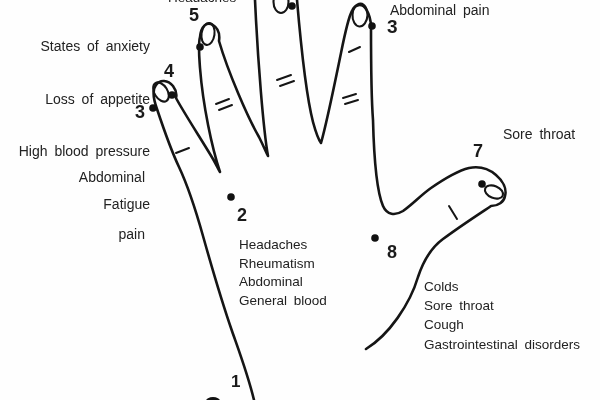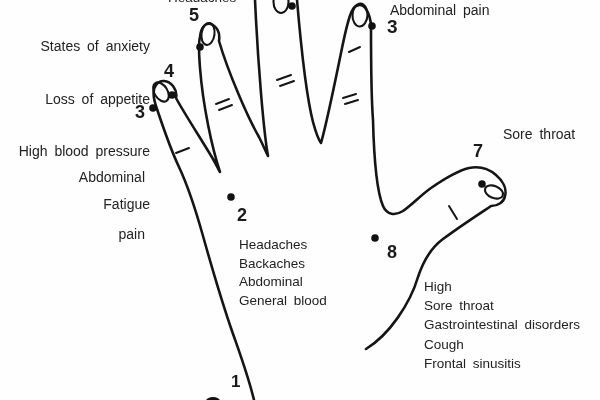--- a/index.html
+++ b/index.html
@@ -125,7 +125,7 @@
   <div class="num" style="left:237px; top:206px;">2</div>
   <div class="list" style="left:239px; top:236px; line-height:18.5px;">
     <div>Headaches</div>
-    <div>Backaches</div>
+    <div>Rheumatism</div>
     <div>Abdominal</div>
     <div>General blood</div>
   </div>

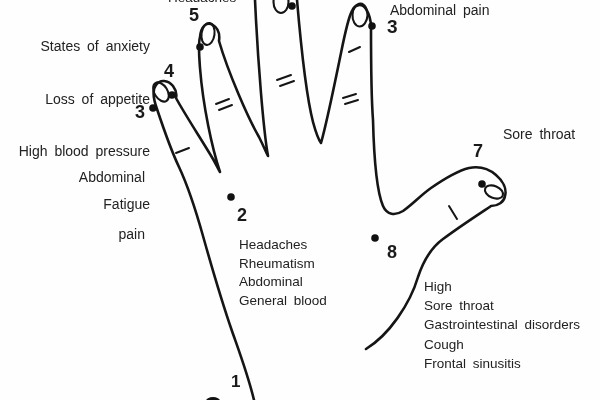--- a/index.html
+++ b/index.html
@@ -132,7 +132,7 @@
 
   <div class="num" style="left:387px; top:243px;">8</div>
   <div class="list" style="left:424px; top:277px; line-height:19.2px;">
-    <div>High</div>
+    <div>Colds</div>
     <div>Sore throat</div>
     <div>Gastrointestinal disorders</div>
     <div>Cough</div>

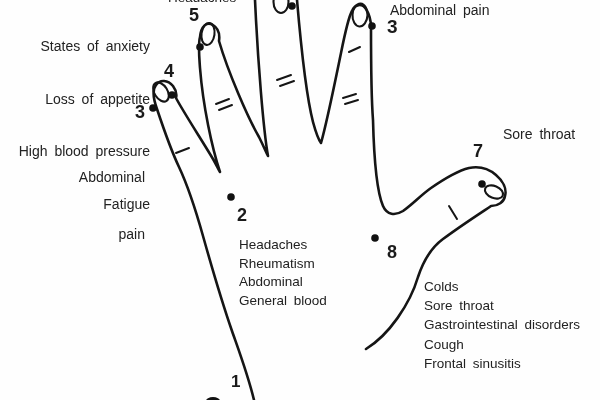--- a/index.html
+++ b/index.html
@@ -134,8 +134,8 @@
   <div class="list" style="left:424px; top:277px; line-height:19.2px;">
     <div>Colds</div>
     <div>Sore throat</div>
+    <div>Cough</div>
     <div>Gastrointestinal disorders</div>
-    <div>Cough</div>
     <div>Frontal sinusitis</div>
   </div>
 

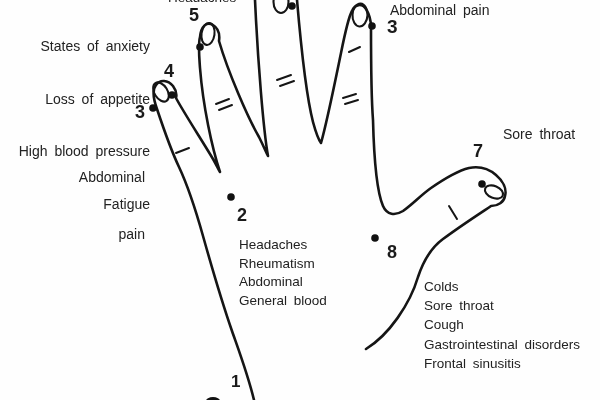--- a/index.html
+++ b/index.html
@@ -136,7 +136,6 @@
     <div>Sore throat</div>
     <div>Cough</div>
     <div>Gastrointestinal disorders</div>
-    <div>Frontal sinusitis</div>
   </div>
 
   <div class="num" style="left:231px; top:373px; font-size:17px;">1</div>

